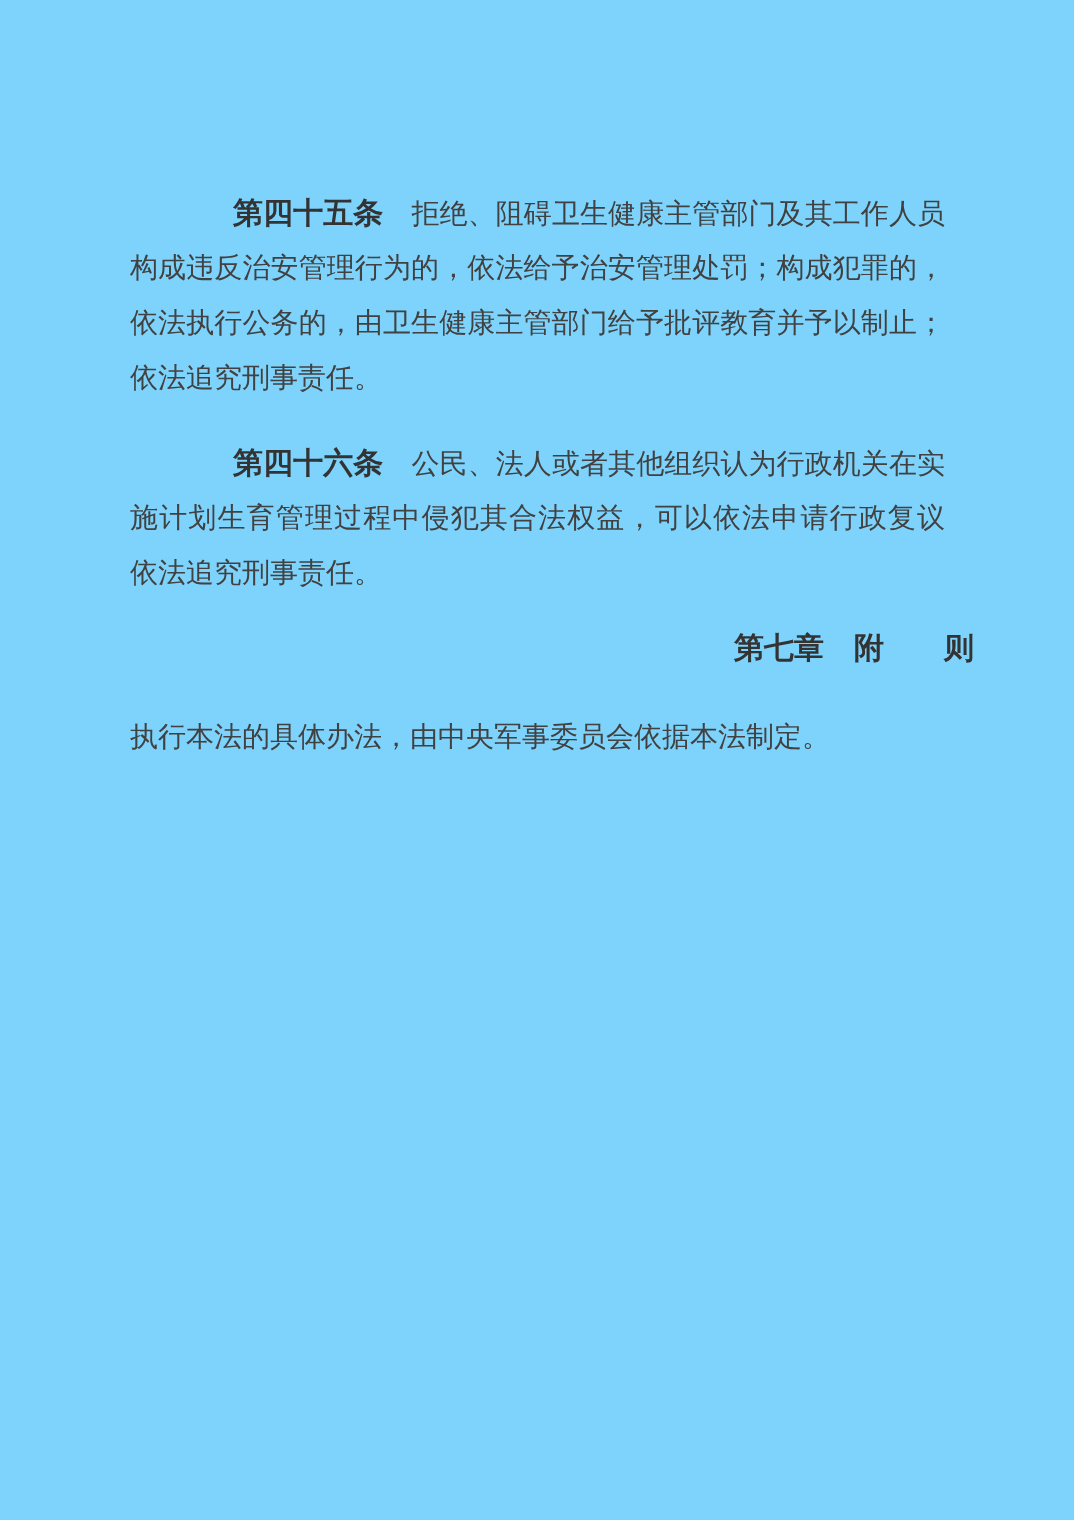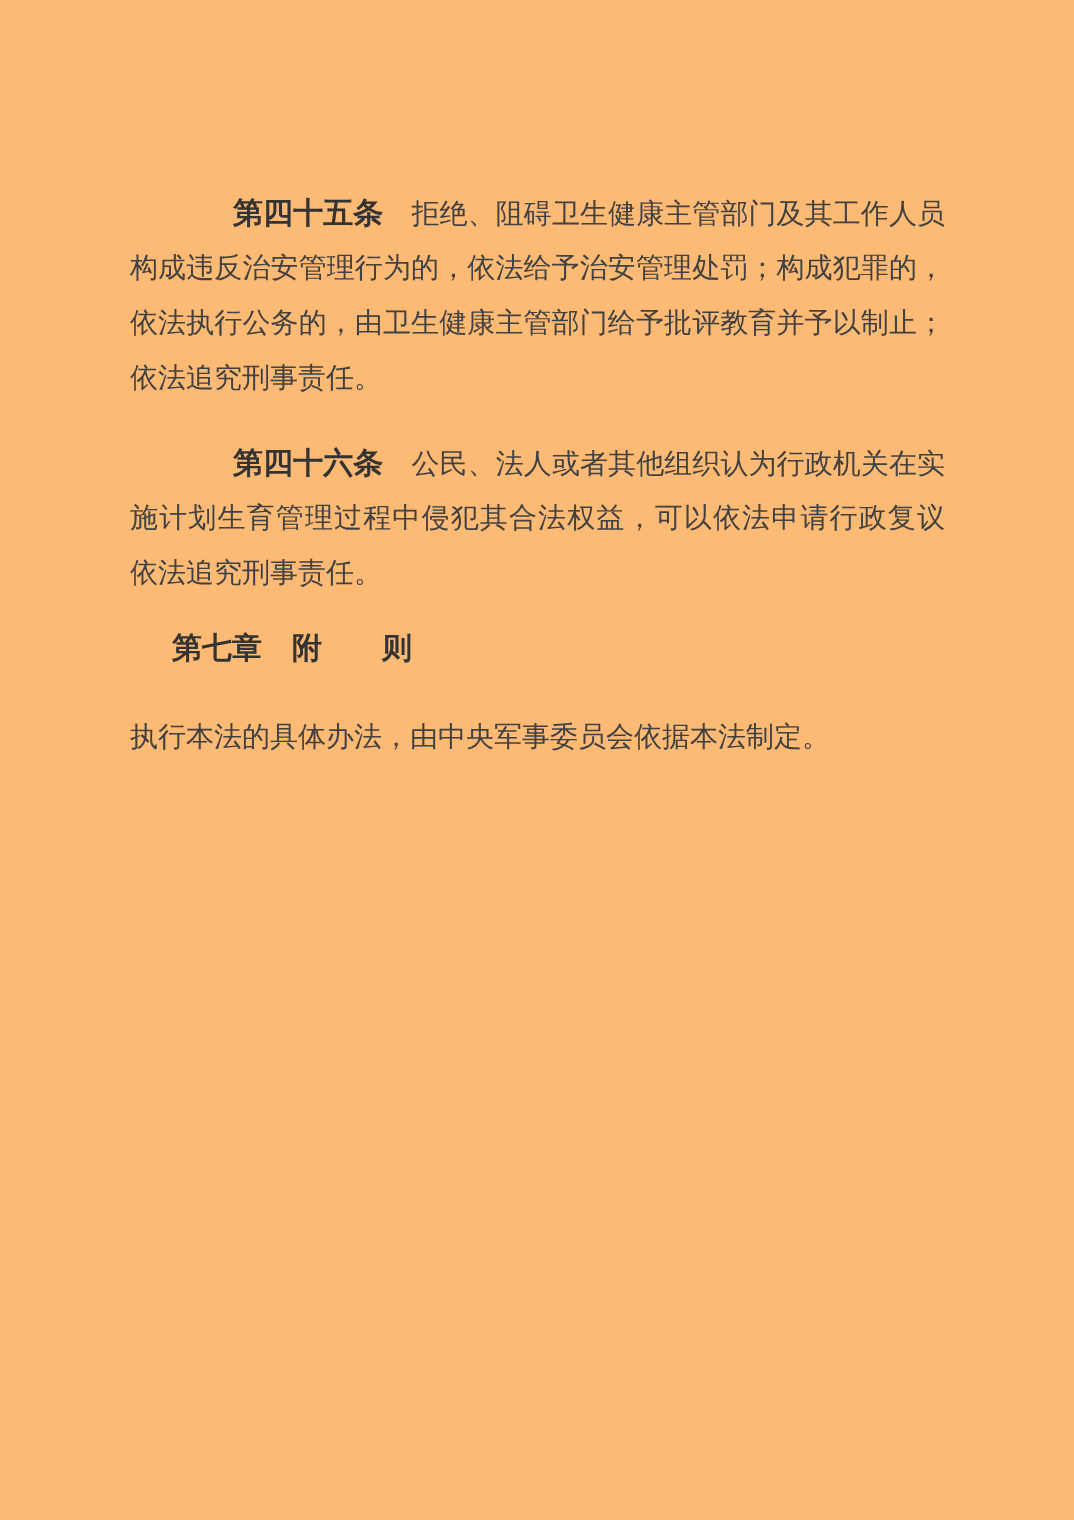--- a/index.html
+++ b/index.html
@@ -19,7 +19,7 @@
   .page {
     position: absolute;
     inset: 0;
-    background: #fdba74;
+    background: #7dd3fc;
   }
 
   .text-block {

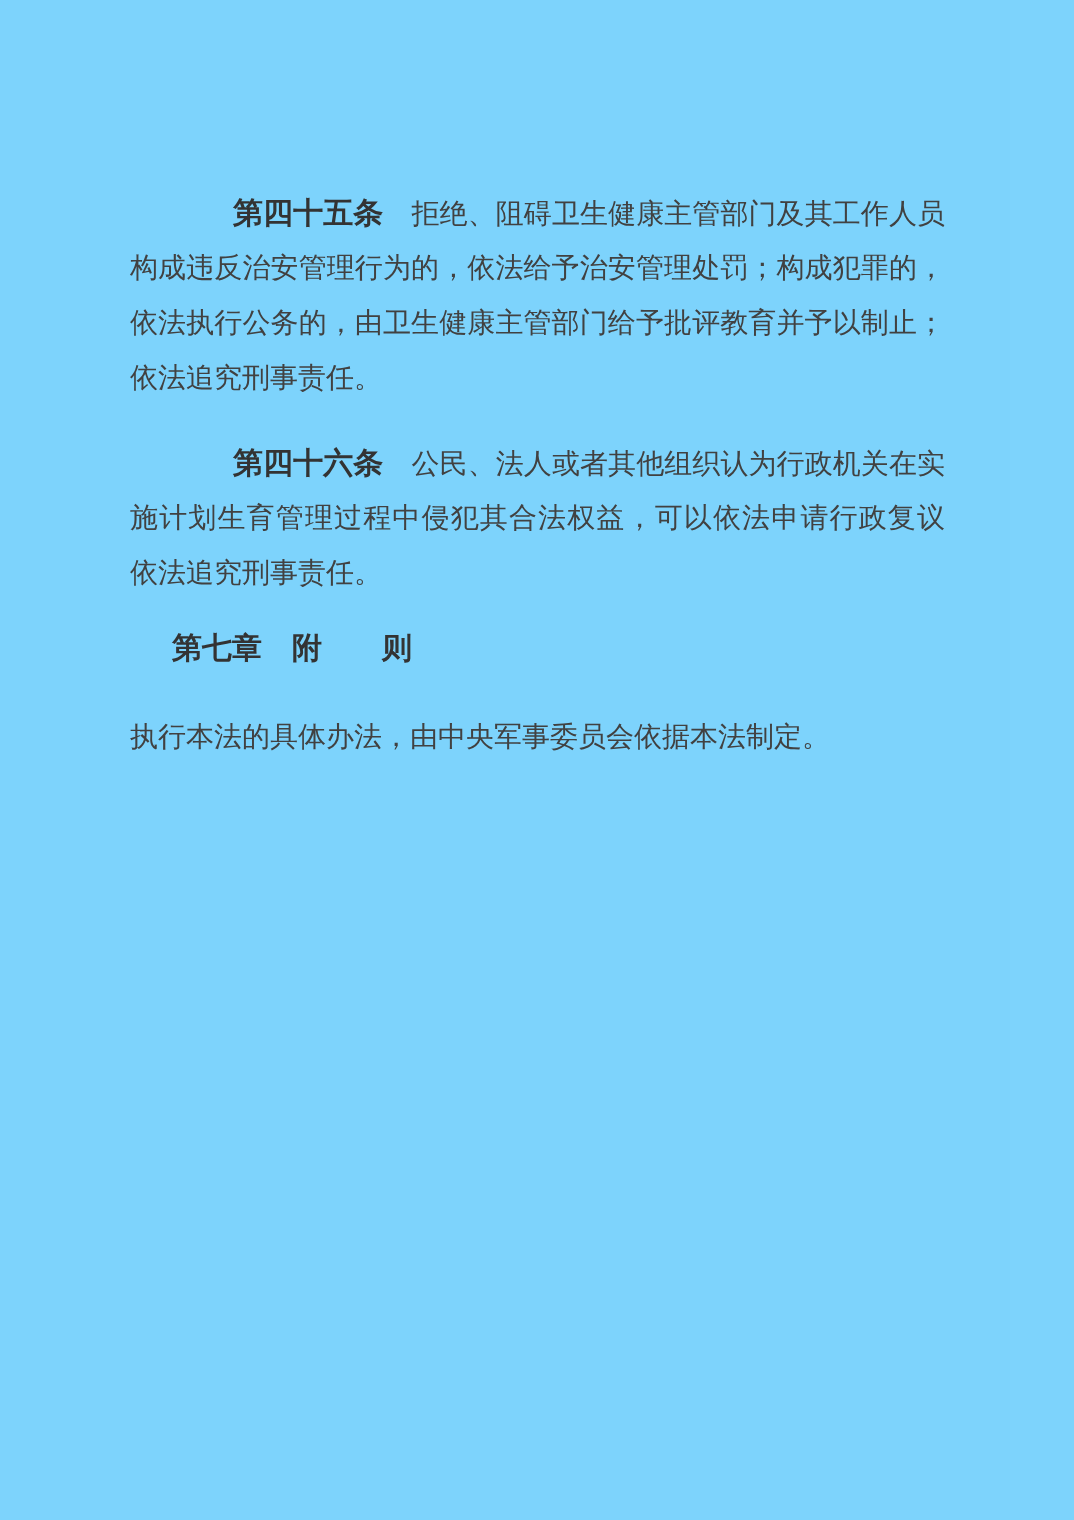--- a/index.html
+++ b/index.html
@@ -68,9 +68,9 @@
     display: block;
     height: 55px;
     line-height: 55px;
-    text-align: left;
+    text-align: right;
     position: relative;
-    left: 42px;
+    left: 29px;
     font-family: "Liberation Sans", "DejaVu Sans", sans-serif;
     font-weight: 700;
     font-size: 30px;

